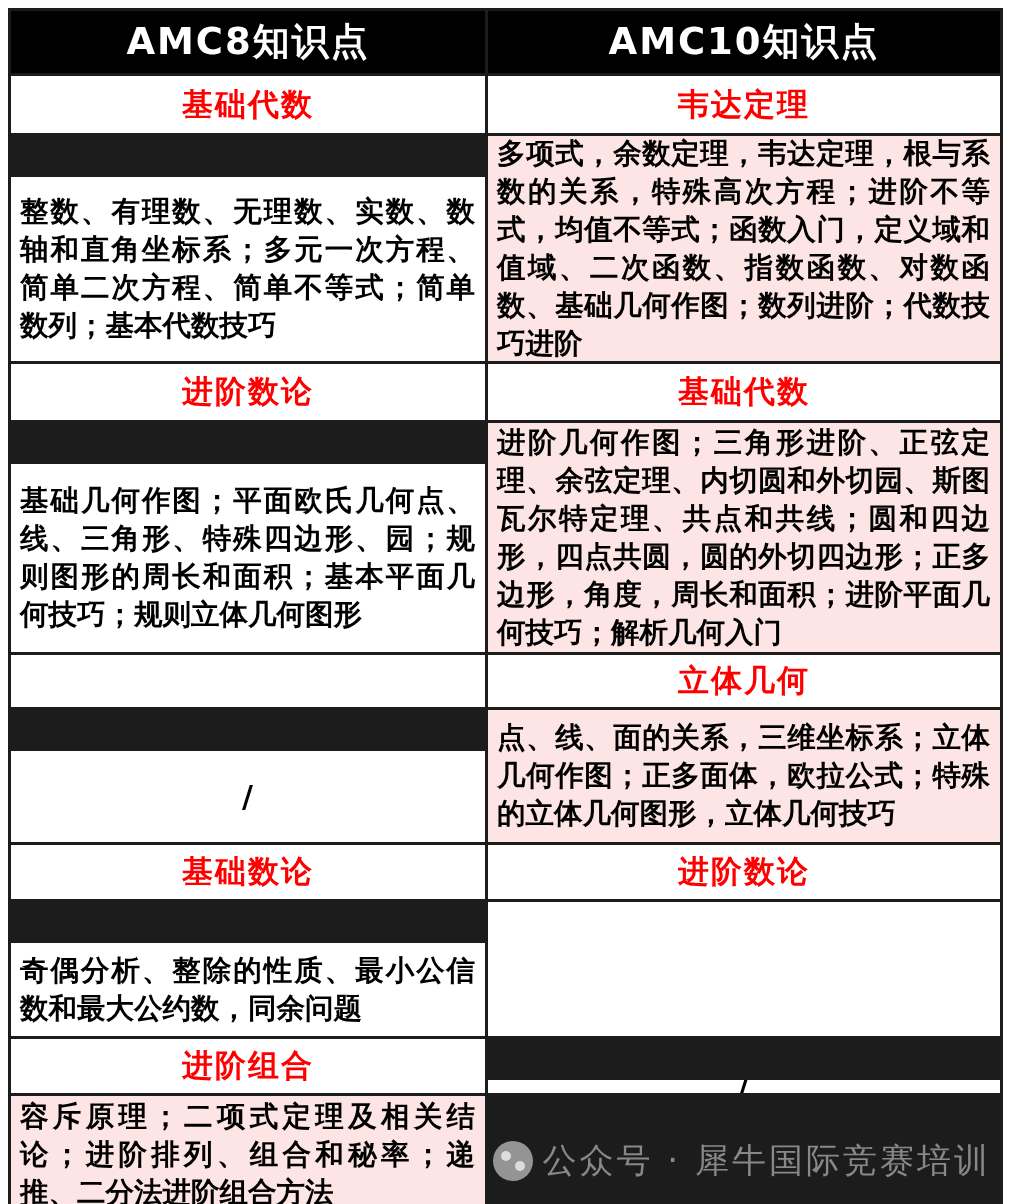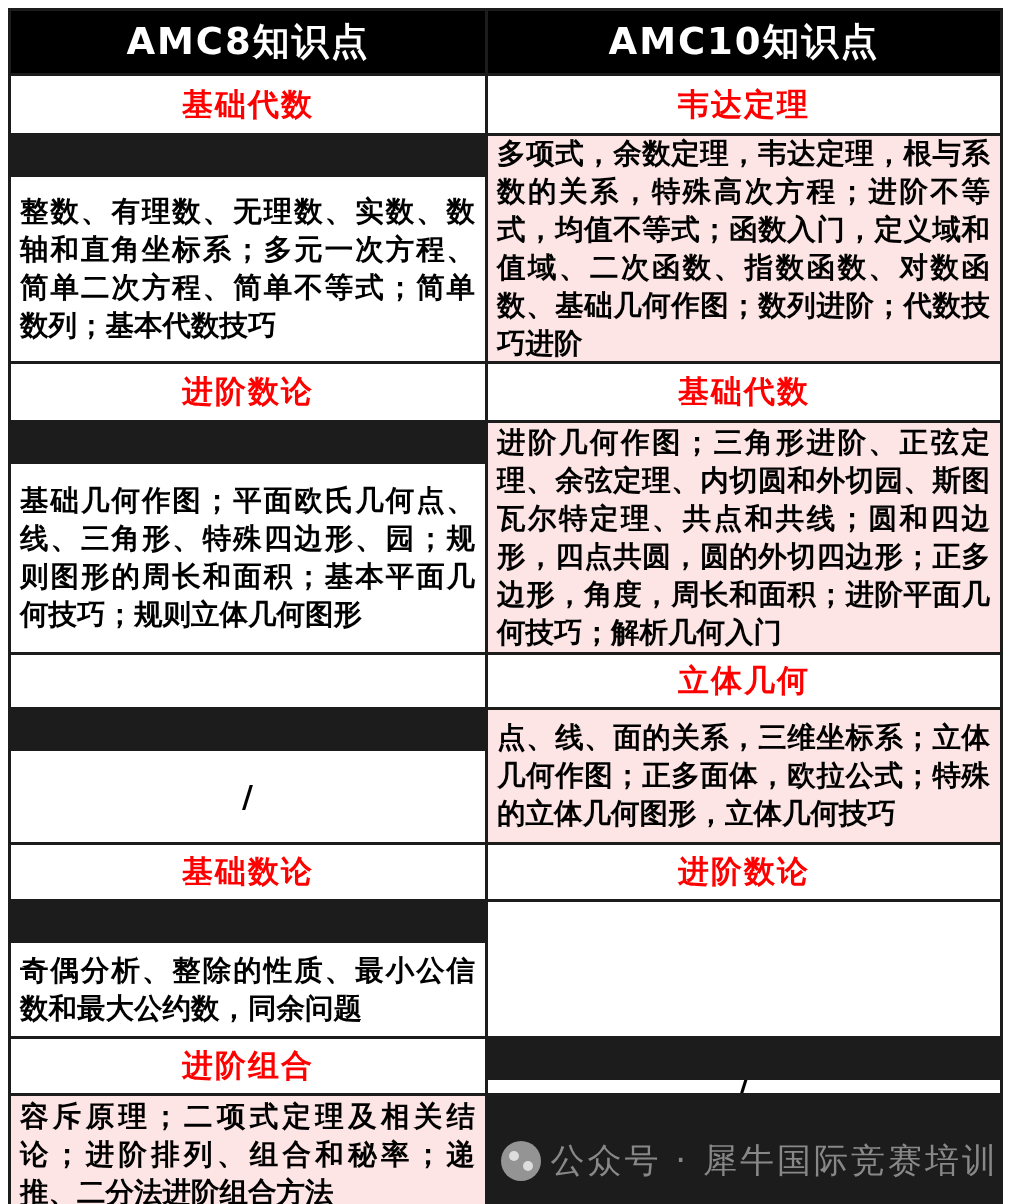--- a/index.html
+++ b/index.html
@@ -44,7 +44,7 @@
   .slash { justify-content: center; text-align: center; font-size: 30px; }
   .slash .txt { width: auto; }
   .watermark {
-    position: absolute; top: 1138px; right: 12px;
+    position: absolute; top: 1138px; right: 20px;
     display: flex; align-items: center; gap: 10px;
     color: #9b9b9b; opacity: 0.85;
     font-size: 34px; letter-spacing: 3px;

